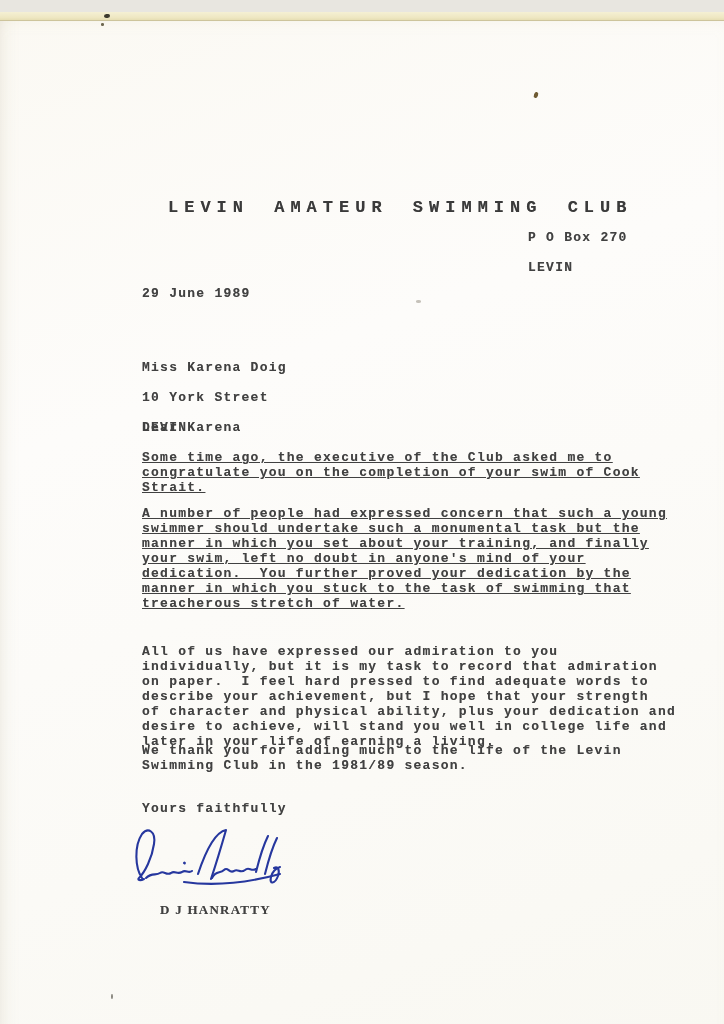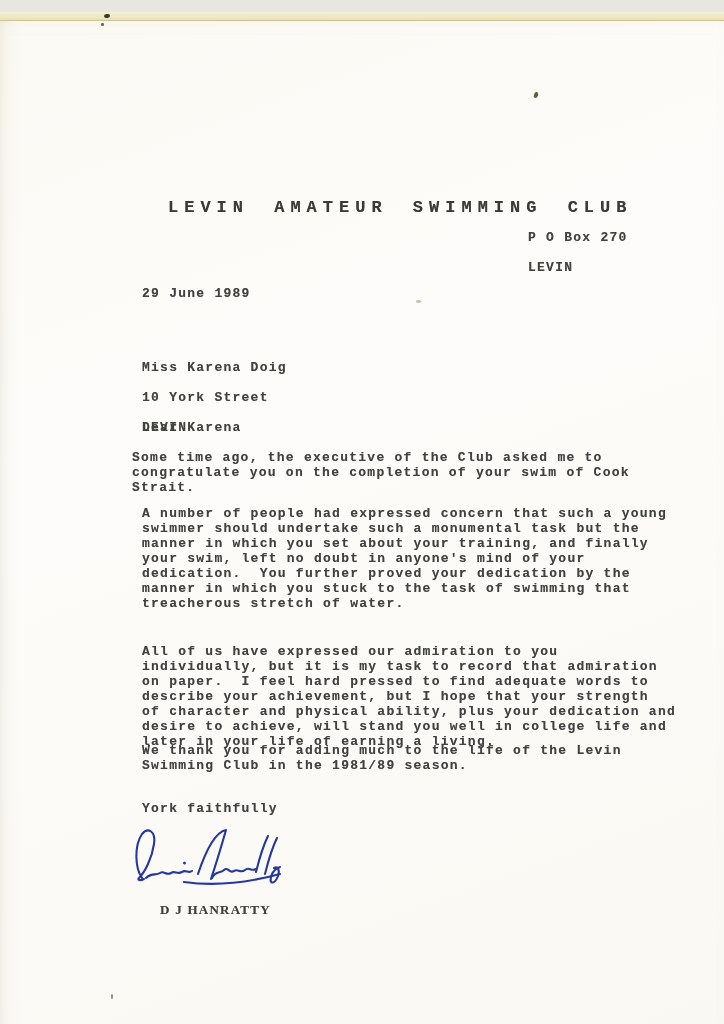--- a/index.html
+++ b/index.html
@@ -54,7 +54,7 @@
   .date-line    { left: 142px; top: 274px; text-align: right; }
   .recipient    { left: 142px; top: 348px; }
   .salutation   { left: 142px; top: 408px; }
-  .para-1       { left: 132px; top: 438px; }
+  .para-1       { left: 142px; top: 438px; text-decoration: underline; }
   .para-2       { left: 142px; top: 494px; }
   .para-3       { left: 142px; top: 632px; }
   .para-4       { left: 142px; top: 731px; }

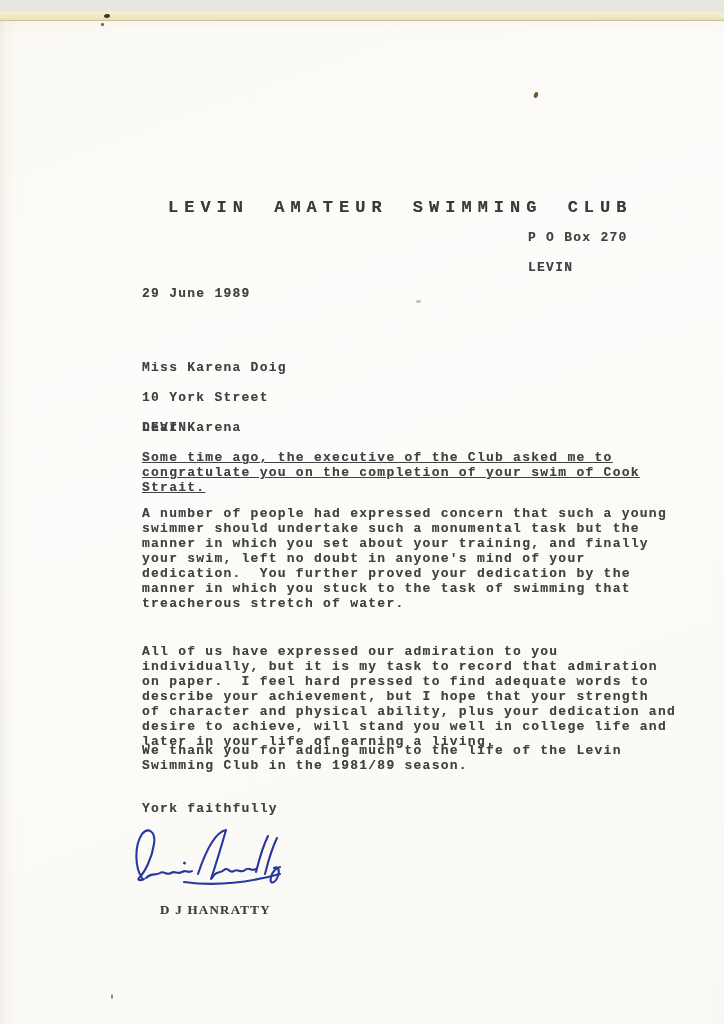--- a/index.html
+++ b/index.html
@@ -55,7 +55,7 @@
   .recipient    { left: 142px; top: 348px; }
   .salutation   { left: 142px; top: 408px; }
   .para-1       { left: 142px; top: 438px; text-decoration: underline; }
-  .para-2       { left: 142px; top: 494px; }
+  .para-2       { left: 142px; top: 494px; text-decoration: underline; }
   .para-3       { left: 142px; top: 632px; }
   .para-4       { left: 142px; top: 731px; }
   .closing      { left: 142px; top: 789px; }

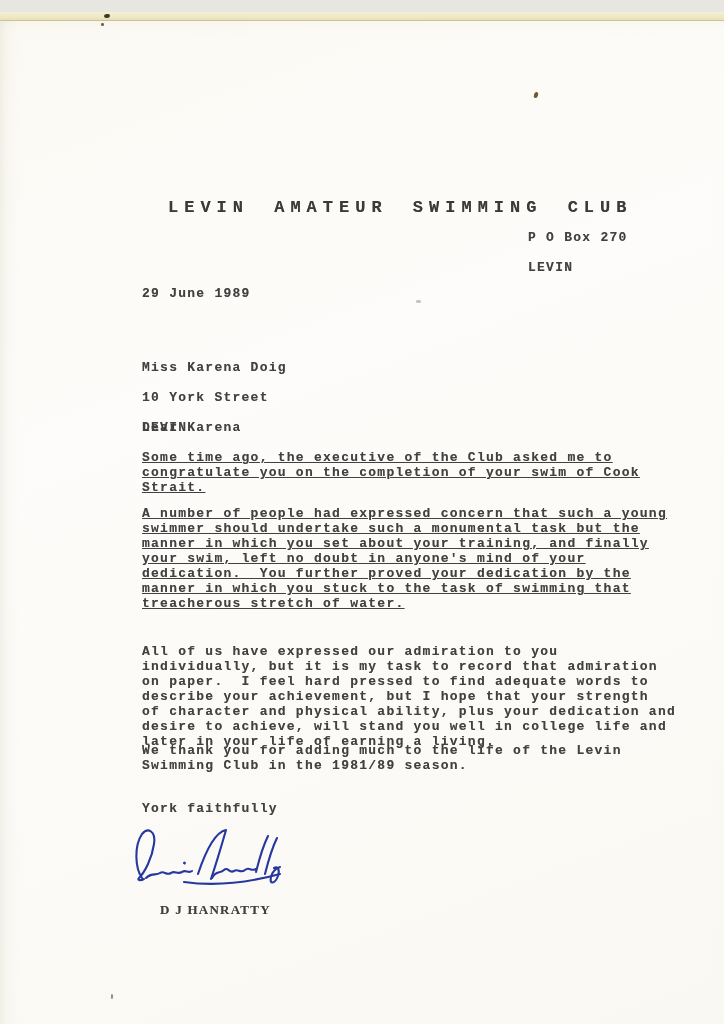--- a/index.html
+++ b/index.html
@@ -107,7 +107,7 @@
   <div class="t para-4">We thank you for adding much to the life of the Levin
 Swimming Club in the 1981/89 season.</div>
 
-  <div class="t closing">York faithfully</div>
+  <div class="t closing">Yours faithfully</div>
 
   <svg class="signature" viewBox="0 0 158 64" aria-label="handwritten signature">
     <g fill="none" stroke-width="2.1" stroke-linecap="round" stroke-linejoin="round" stroke="#26379e">

